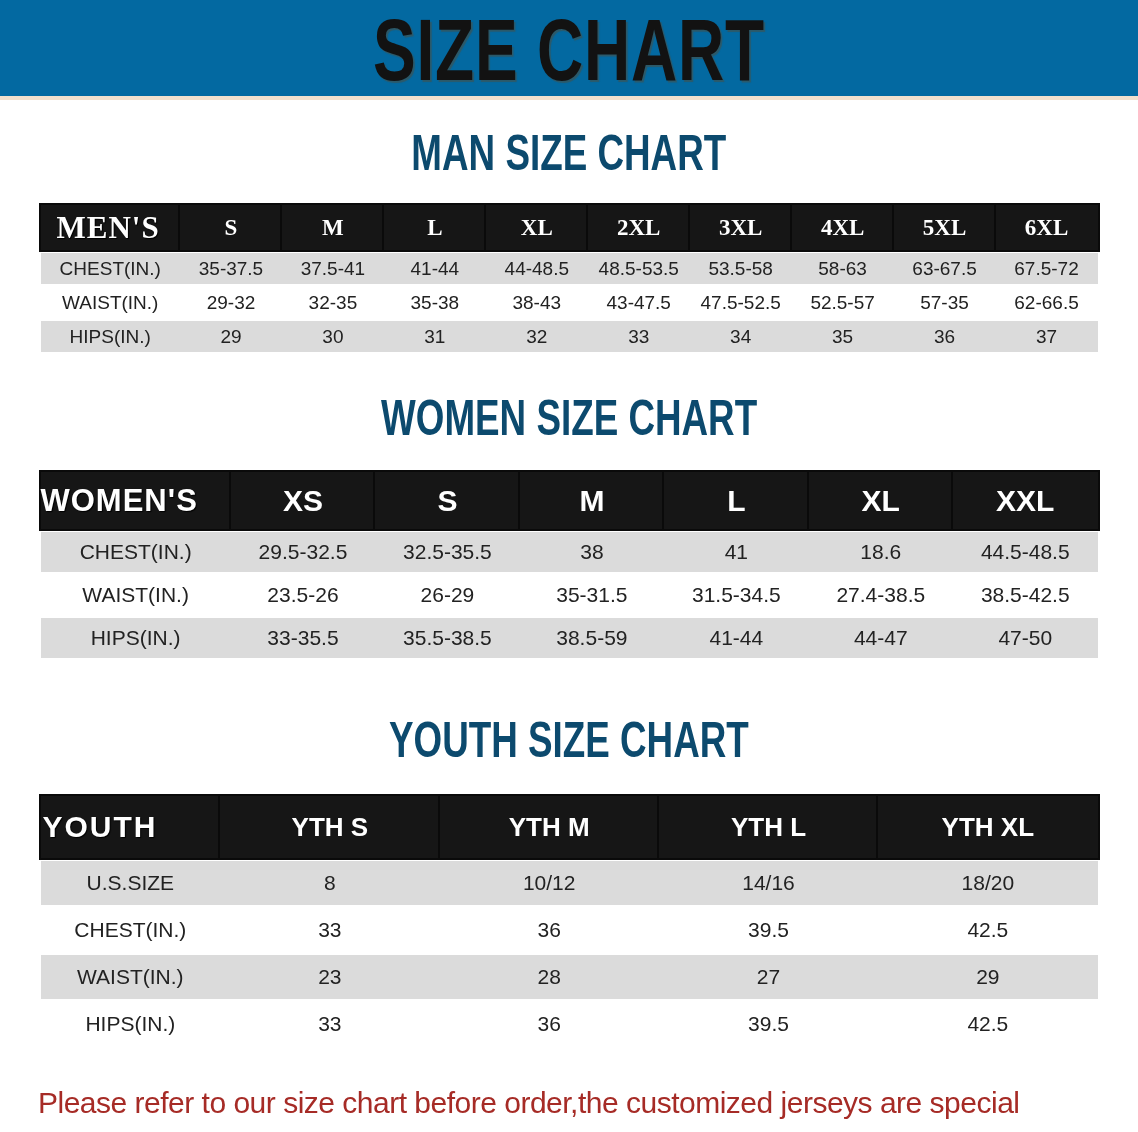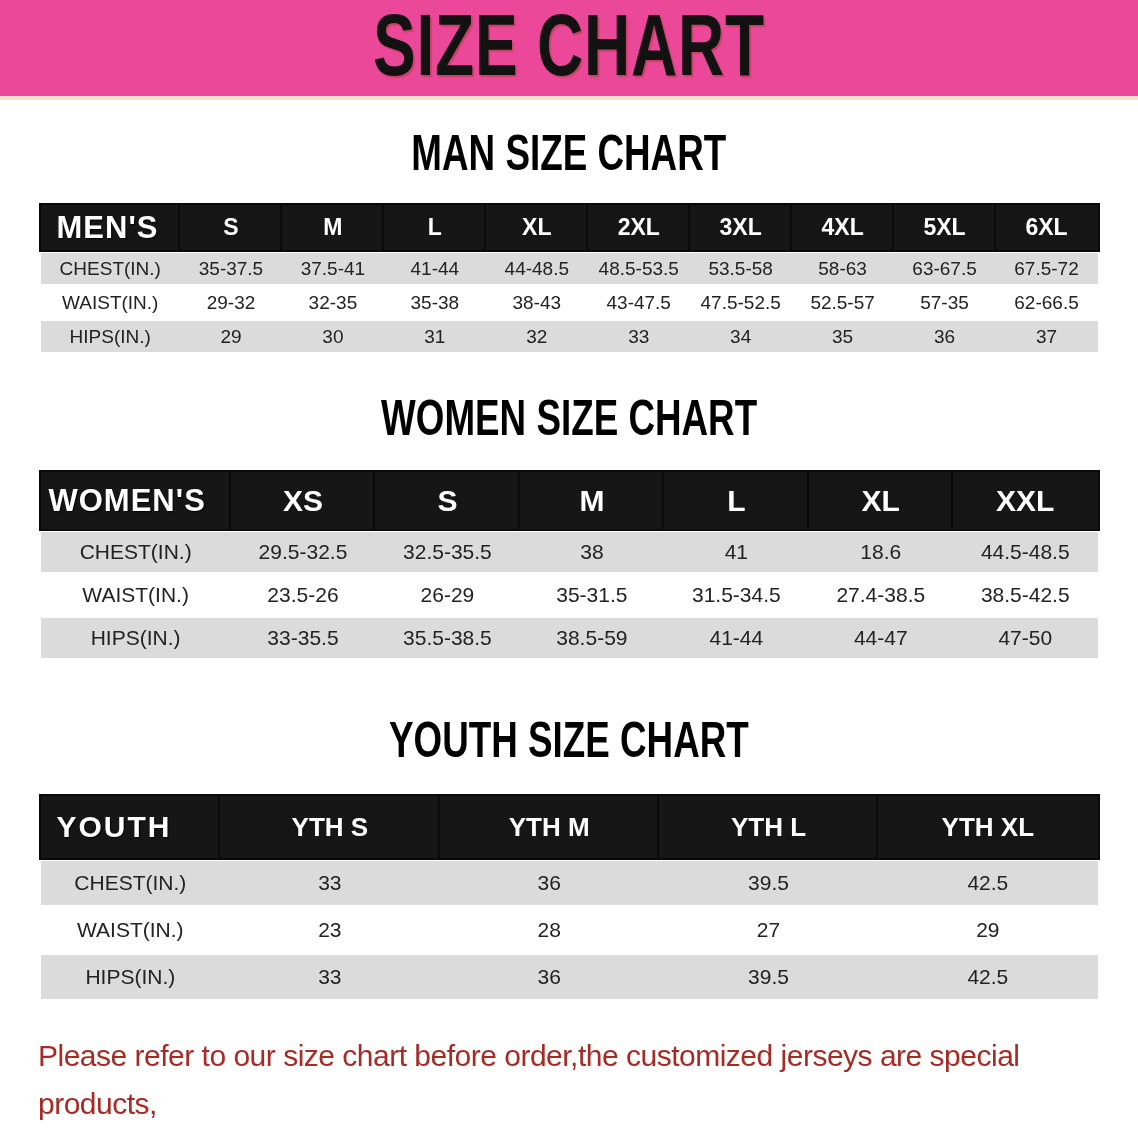--- a/index.html
+++ b/index.html
@@ -15,10 +15,10 @@
   .banner {
     width: 100%;
     height: 100px;
-    background: #ec4899;
+    background: #0369a1;
     border-bottom: 4px solid #f2e0cd;
     display: flex;
-    align-items: flex-start;
+    align-items: flex-end;
     justify-content: center;
   }
   .banner h1 {

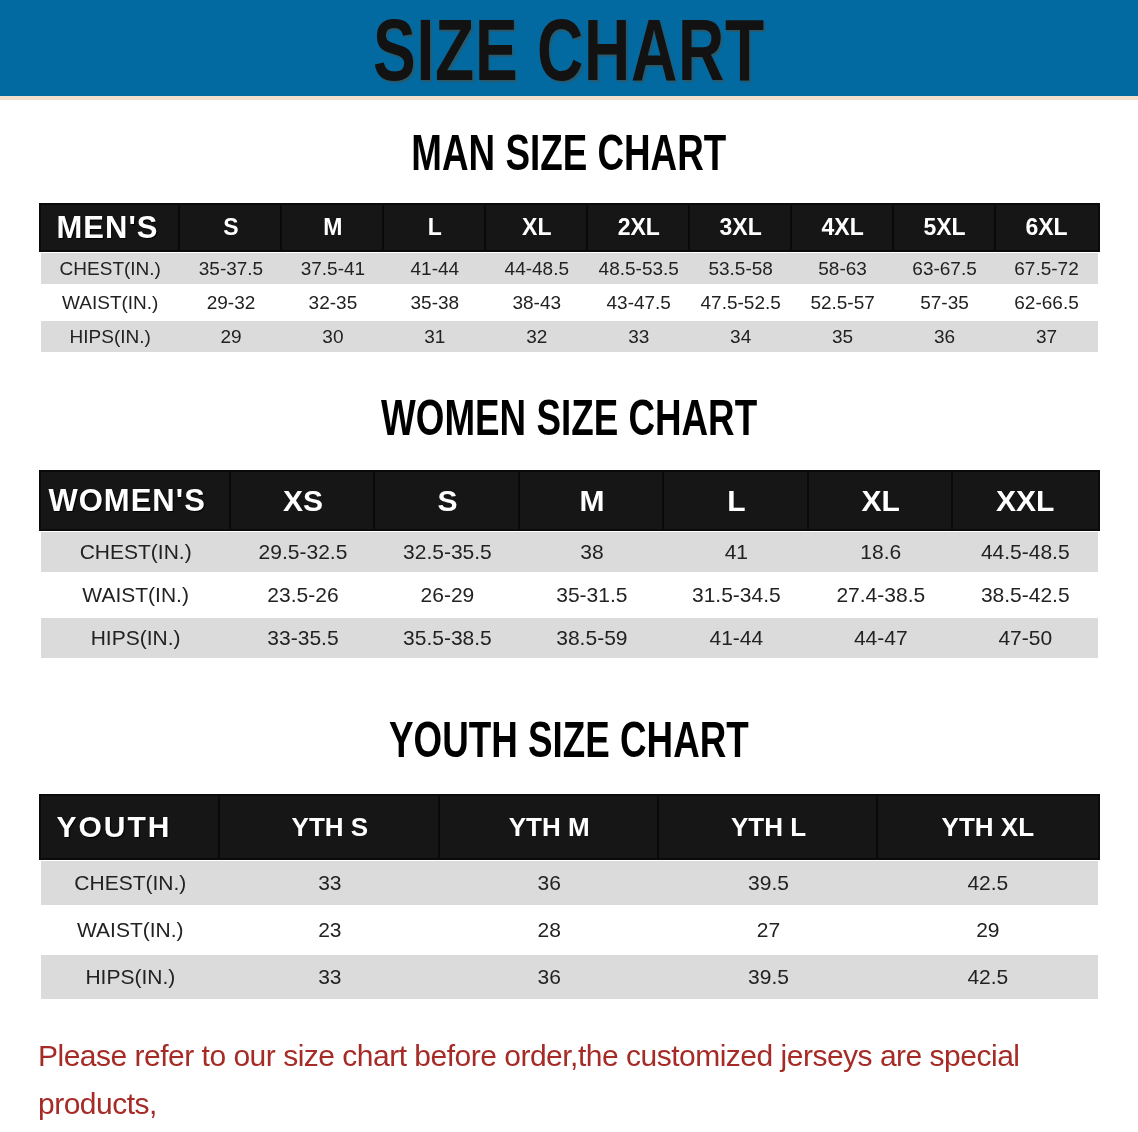--- a/index.html
+++ b/index.html
@@ -37,7 +37,7 @@
     text-align: center;
     font-size: 46px;
     font-weight: 800;
-    color: #000000;
+    color: #0c4a6e;
     white-space: nowrap;
   }
   .section-heading span {

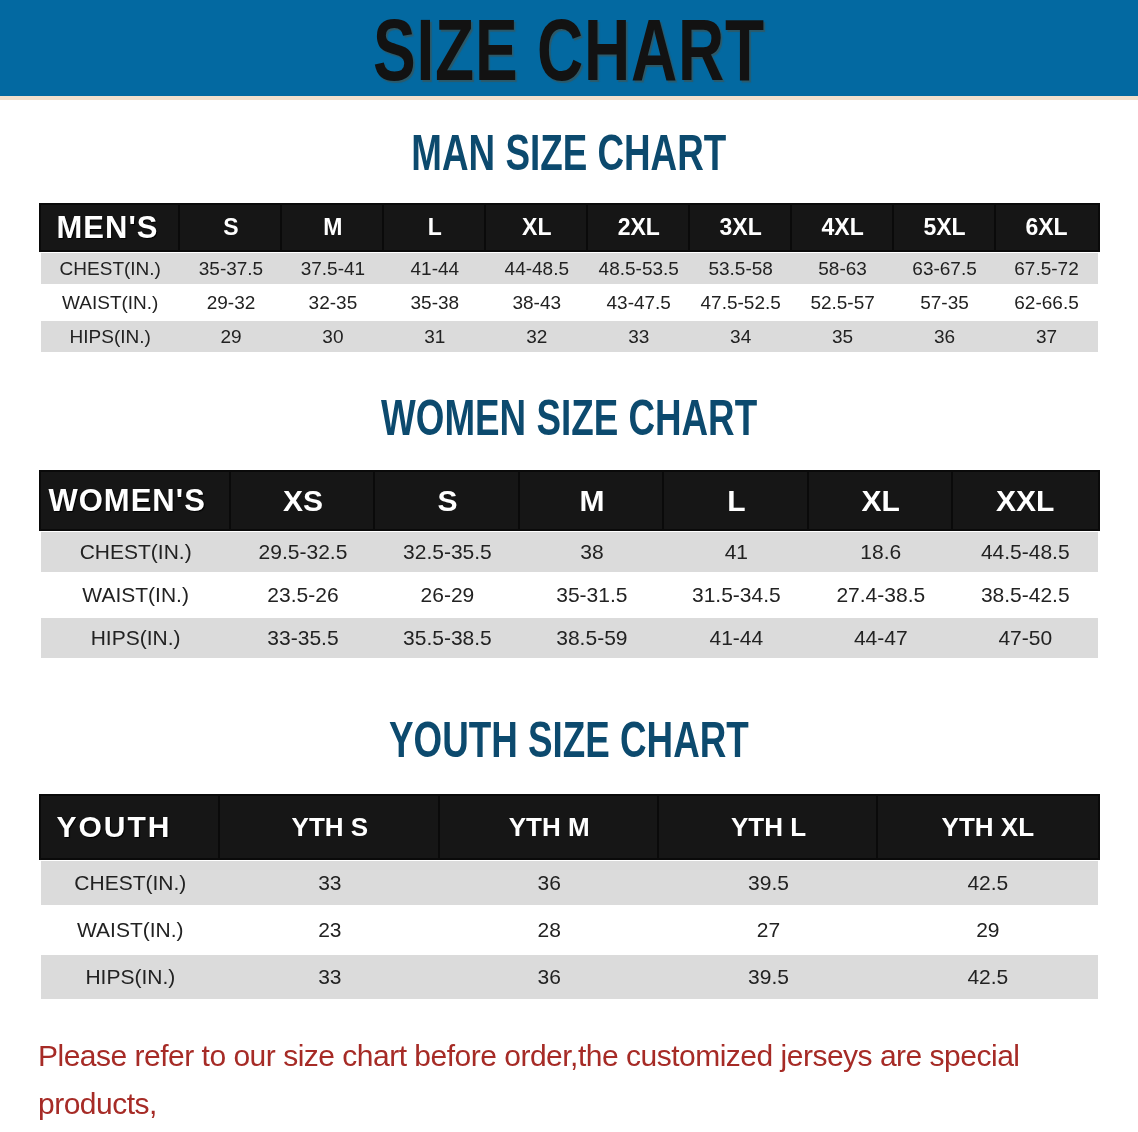--- a/index.html
+++ b/index.html
@@ -80,7 +80,7 @@
 
   
   .men-table { margin-top: 22px; }
-  .men-table thead th { height: 45px; font-size: 23px; font-weight: 600; }
+  .men-table thead th { height: 45px; font-size: 23px; font-weight: 600; font-family: Liberation Serif, serif; }
   .men-table thead th.corner { font-size: 31px; padding-left: 16px; }
   .men-table tbody td { height: 31px; font-size: 19px; }
   .men-table col.label-col { width: 13.2%; }

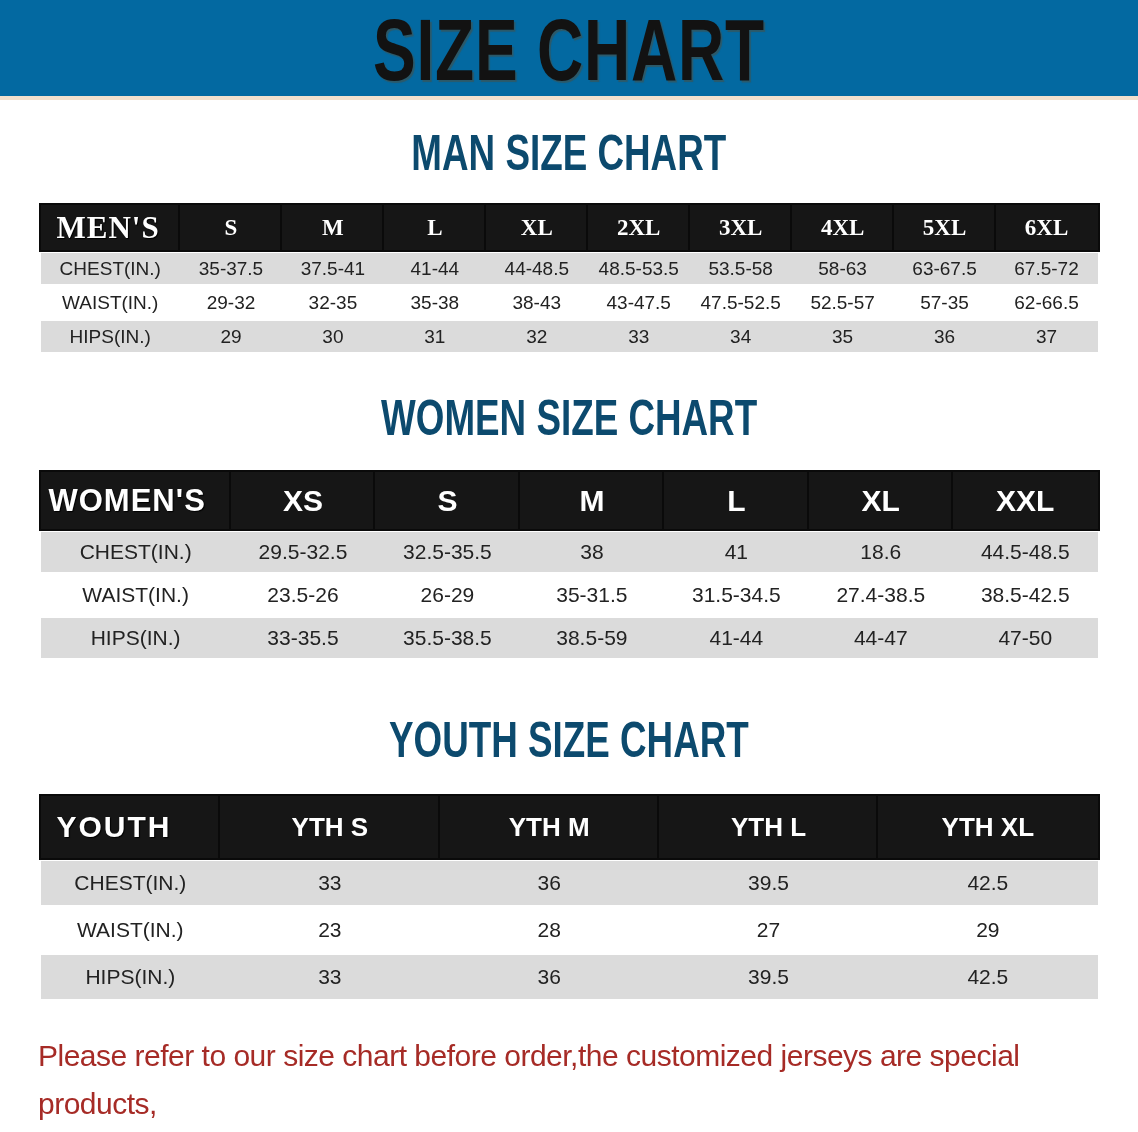--- a/index.html
+++ b/index.html
@@ -88,7 +88,7 @@
   
   .women-table { margin-top: 24px; }
   .women-table thead th { height: 57px; font-size: 30px; font-weight: 600; }
-  .women-table thead th.corner { font-size: 31px; padding-left: 8px; }
+  .women-table thead th.corner { font-size: 31px; padding-left: 0; }
   .women-table tbody td { height: 40px; font-size: 21px; }
   .women-table col.label-col { width: 18%; }
 

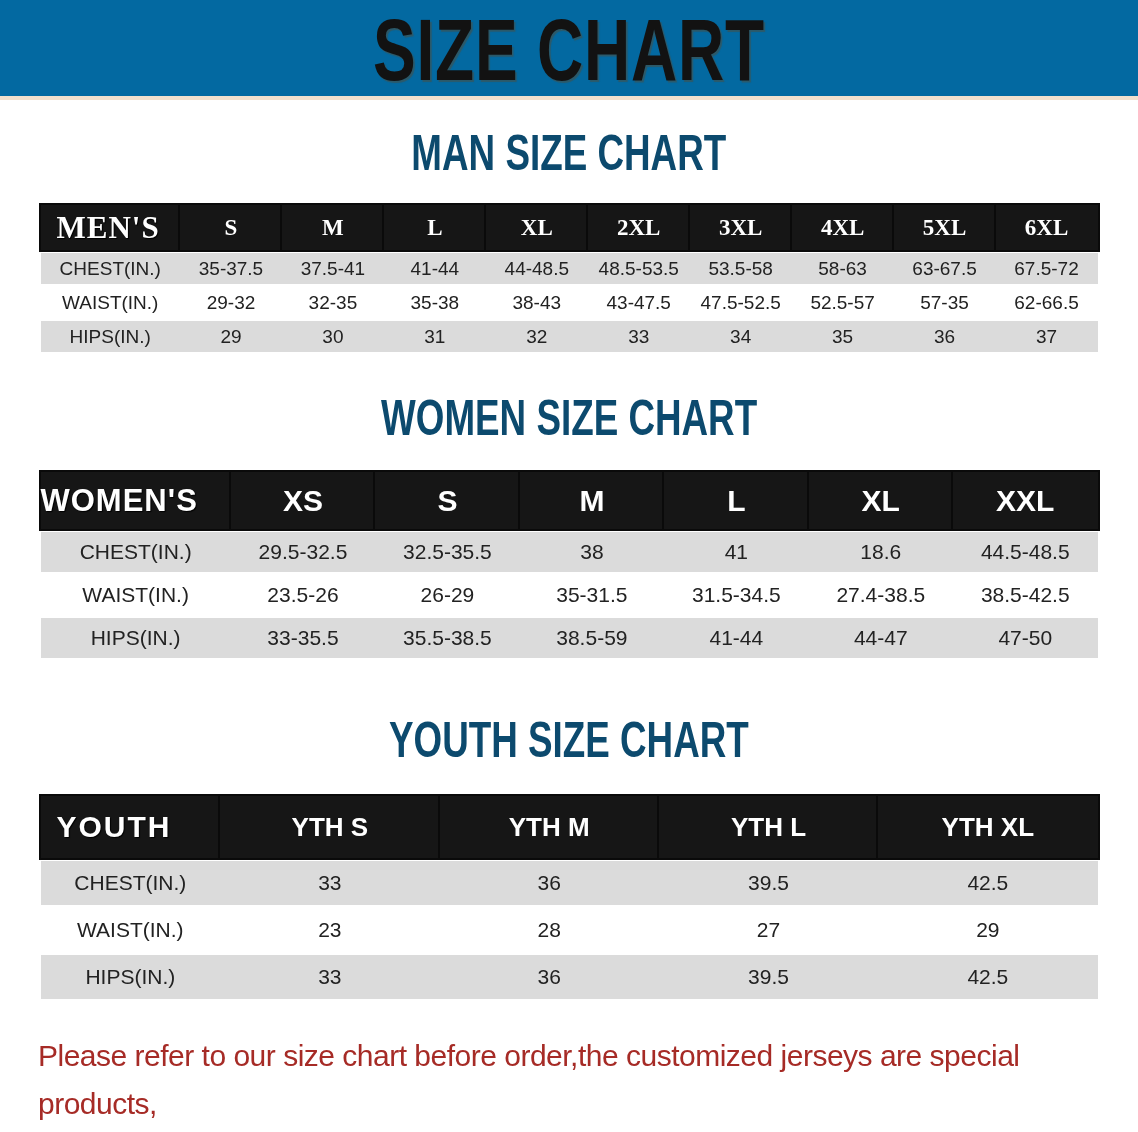--- a/index.html
+++ b/index.html
@@ -95,7 +95,7 @@
   
   .youth-table { margin-top: 26px; }
   .youth-table thead th { height: 62px; font-size: 26px; font-weight: 600; }
-  .youth-table thead th.corner { font-size: 30px; padding-left: 16px; letter-spacing: 2px; }
+  .youth-table thead th.corner { font-size: 30px; padding-left: 2px; letter-spacing: 2px; }
   .youth-table tbody td { height: 44px; font-size: 21px; }
   .youth-table col.label-col { width: 17%; }
 

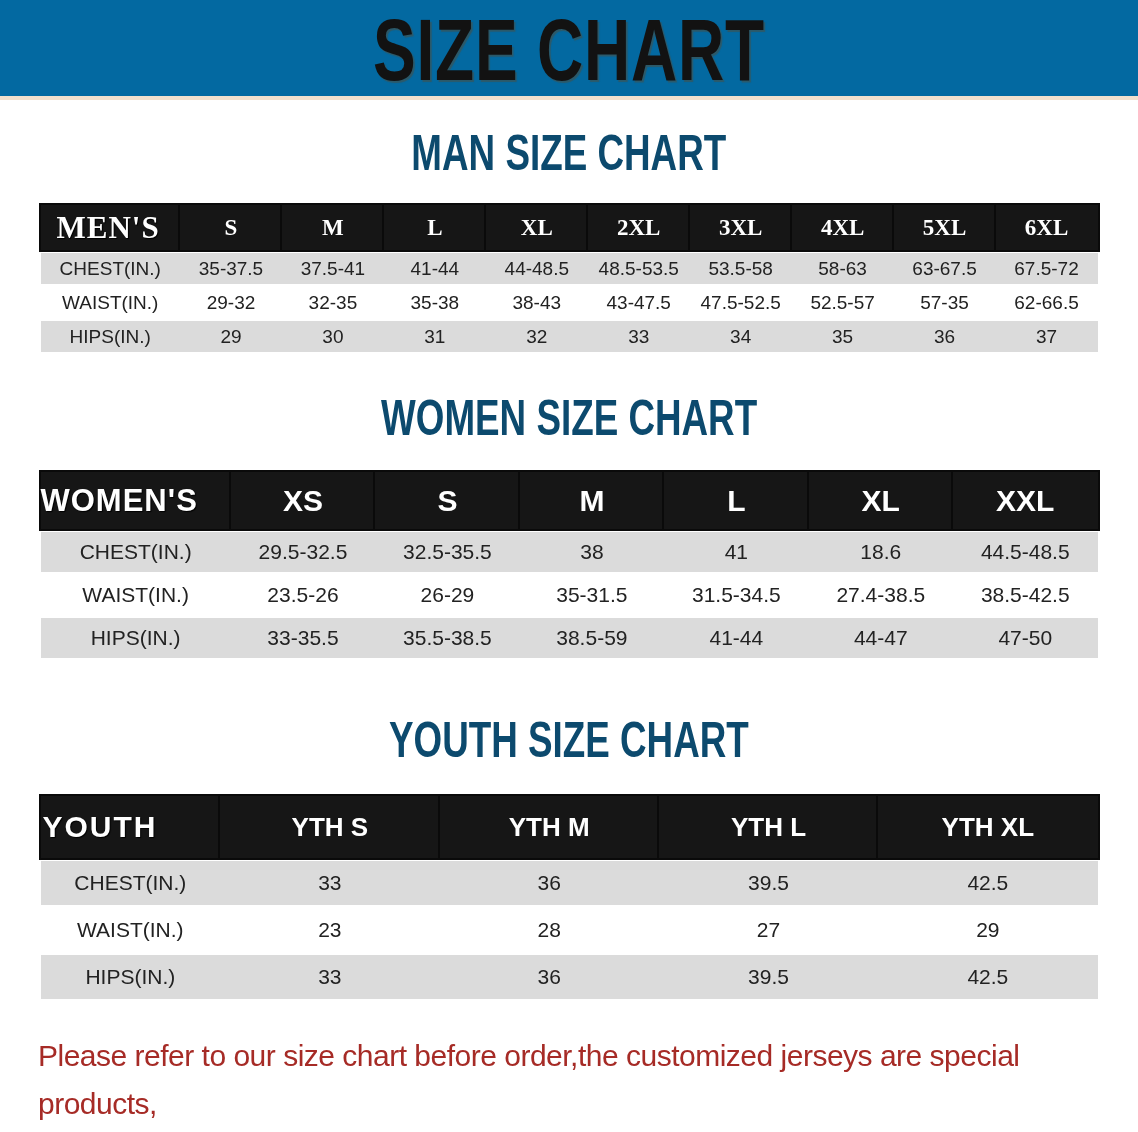--- a/index.html
+++ b/index.html
@@ -244,6 +244,13 @@
     </thead>
   <tbody>
       <tr>
+        <td>U.S.SIZE</td>
+        <td>8</td>
+        <td>10/12</td>
+        <td>14/16</td>
+        <td>18/20</td>
+      </tr>
+      <tr>
         <td>CHEST(IN.)</td>
         <td>33</td>
         <td>36</td>

